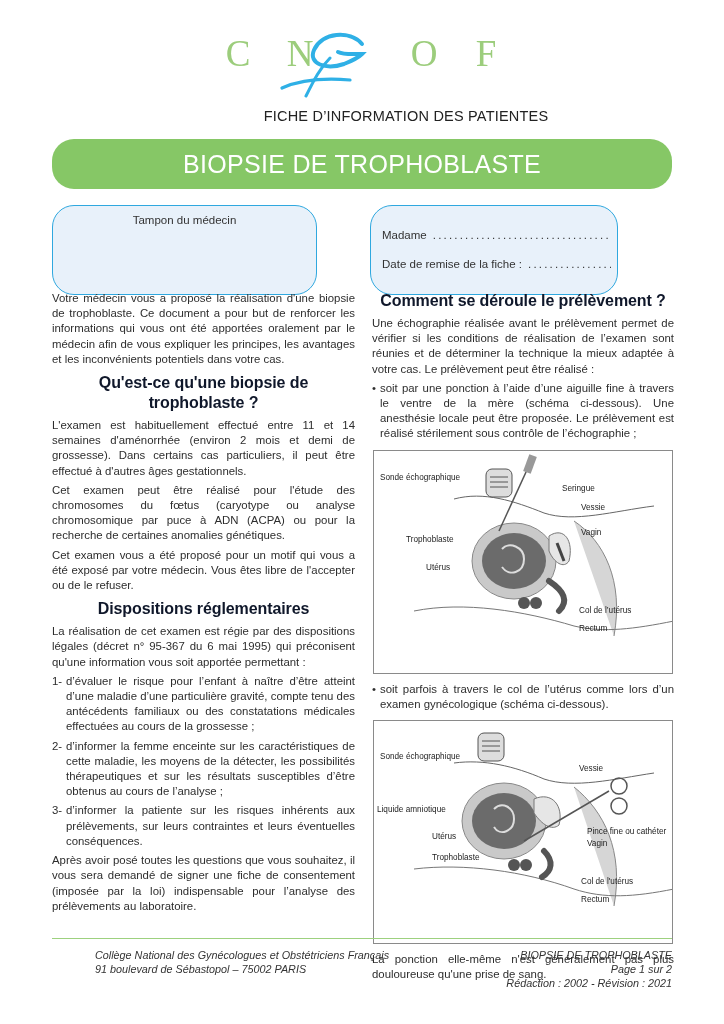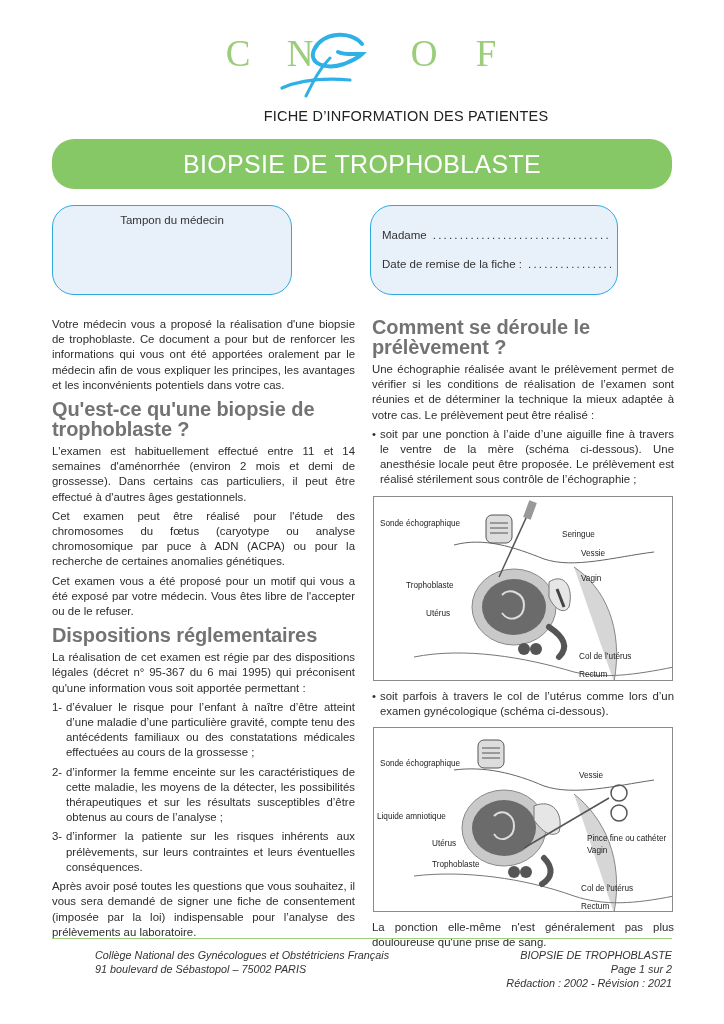--- a/index.html
+++ b/index.html
@@ -23,7 +23,7 @@
 
   .box { position: absolute; top: 205px; height: 90px; background: #e8f1fa;
     border: 1.5px solid #2fa8df; border-radius: 22px; font-size: 11.5px; color: #333; }
-  .box.left { left: 52px; width: 240px; }
+  .box.left { left: 52px; width: 265px; }
   .box.right { left: 370px; width: 248px; }
   .box.left .lbl { position: absolute; top: 8px; left: 0; width: 100%; text-align: center; }
   .box.right .row { position: absolute; left: 11px; right: 6px; white-space: nowrap; overflow: hidden; }

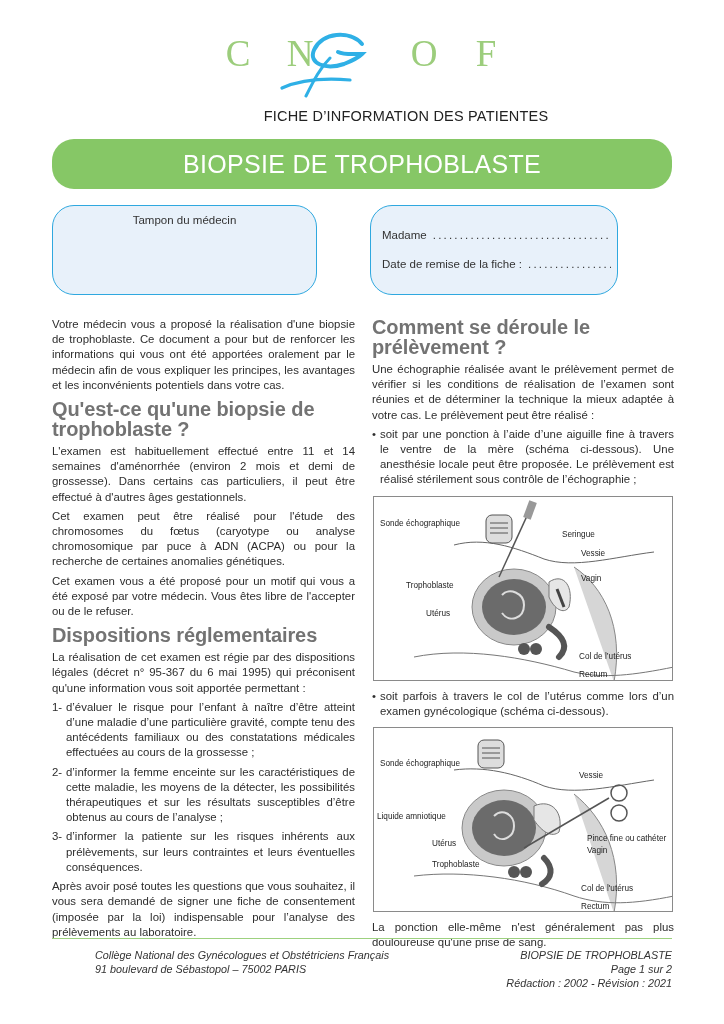--- a/index.html
+++ b/index.html
@@ -31,7 +31,7 @@
   .box.right .row.r2 { top: 52px; }
   .dots { letter-spacing: 2.2px; margin-left: 6px; }
 
-  .col { position: absolute; top: 317px; font-size: 11.4px; line-height: 15.2px; color: #2d2d2d; }
+  .col { position: absolute; top: 291px; font-size: 11.4px; line-height: 15.2px; color: #2d2d2d; }
   .col.left { left: 52px; width: 303px; }
   .col.right { left: 372px; width: 302px; }
   .col p { text-align: justify; margin-bottom: 4px; }

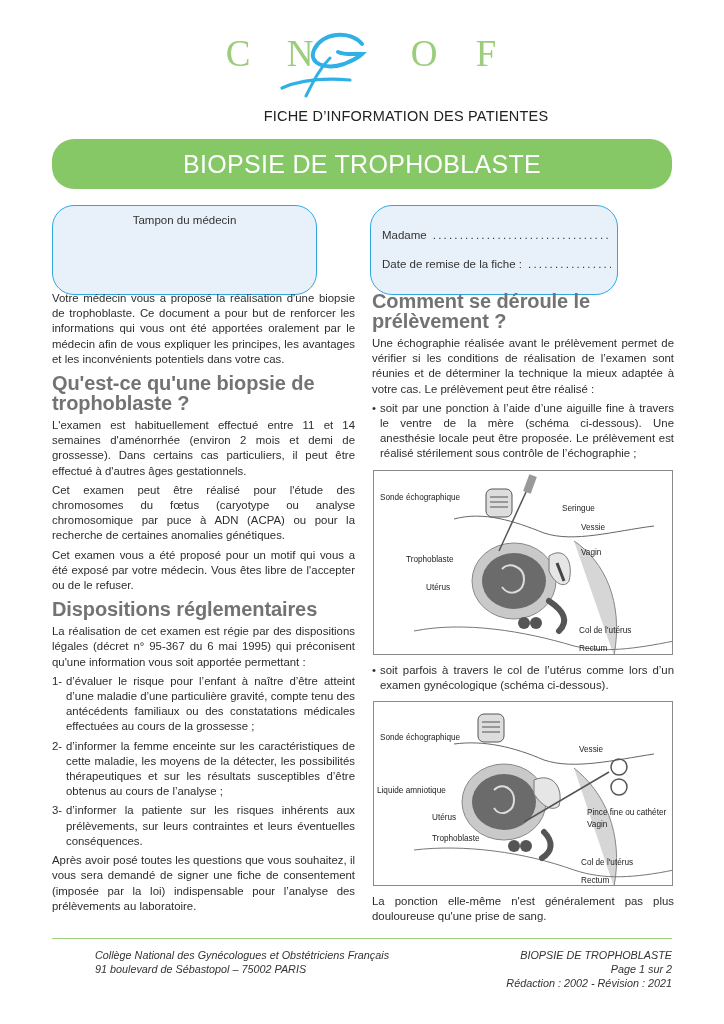--- a/index.html
+++ b/index.html
@@ -35,7 +35,7 @@
   .col.left { left: 52px; width: 303px; }
   .col.right { left: 372px; width: 302px; }
   .col p { text-align: justify; margin-bottom: 4px; }
-  .col h2 { color: #737373; font-size: 20px; font-weight: bold; margin: 6px 0 5px 0; line-height: 20px; letter-spacing: -0.1px; }
+  .col h2 { color: #0f172a; font-size: 16px; font-weight: bold; margin: 6px 0 5px 0; line-height: 20px; letter-spacing: -0.1px; text-align: center; }
   .col h2.first { margin-top: 0; }
   .col ol { list-style: none; }
   .col ol li { position: relative; padding-left: 14px; text-align: justify; margin-bottom: 4px; }

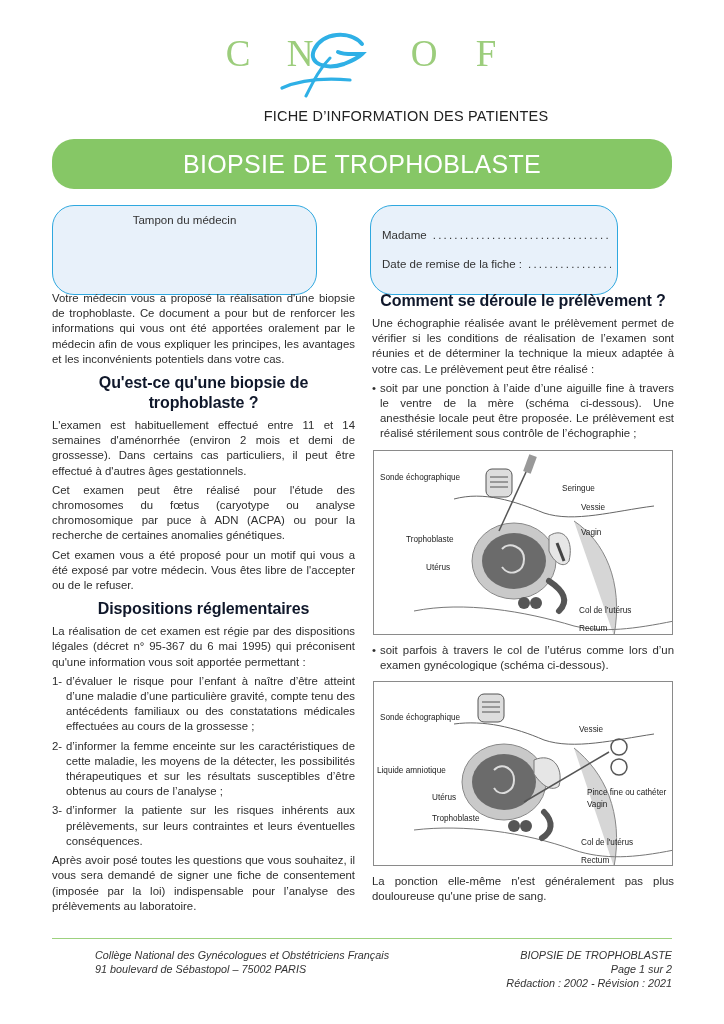--- a/index.html
+++ b/index.html
@@ -44,7 +44,7 @@
   .col ul li { position: relative; padding-left: 8px; text-align: justify; margin-bottom: 4px; }
   .col ul li .bul { position: absolute; left: 0; top: 0; }
 
-  .figure { position: relative; width: 300px; height: 185px; border: 1px solid #8a8a8a; background: #fff;
+  .figure { position: relative; width: 300px; height: 224px; border: 1px solid #8a8a8a; background: #fff;
     margin: 8px 0 8px 1px; overflow: hidden; padding-left: 18px; }
   .figure .label { position: absolute; font-size: 8.2px; color: #222; white-space: nowrap; }
   .figure svg { position: absolute; left: 0; top: 0; }

